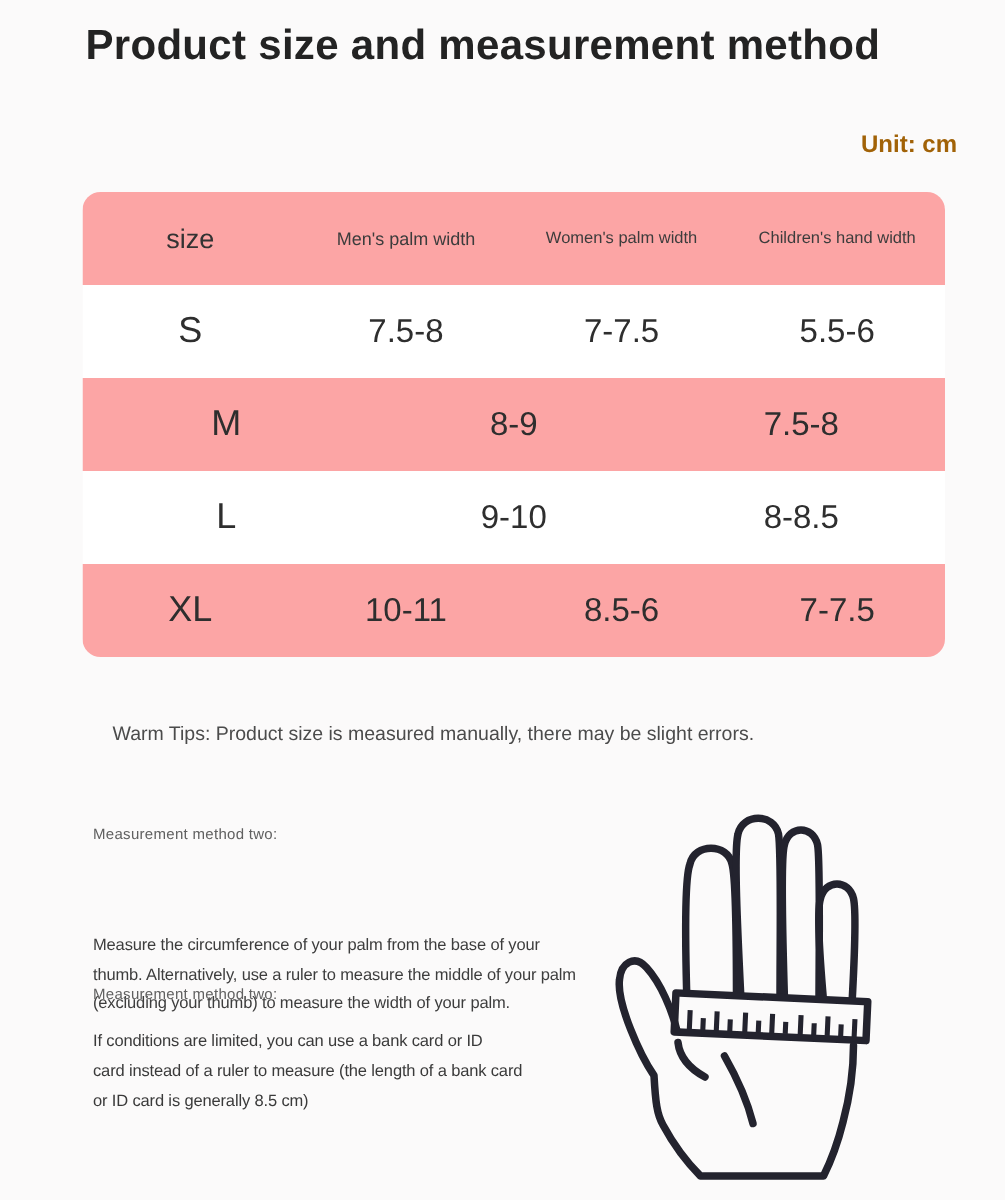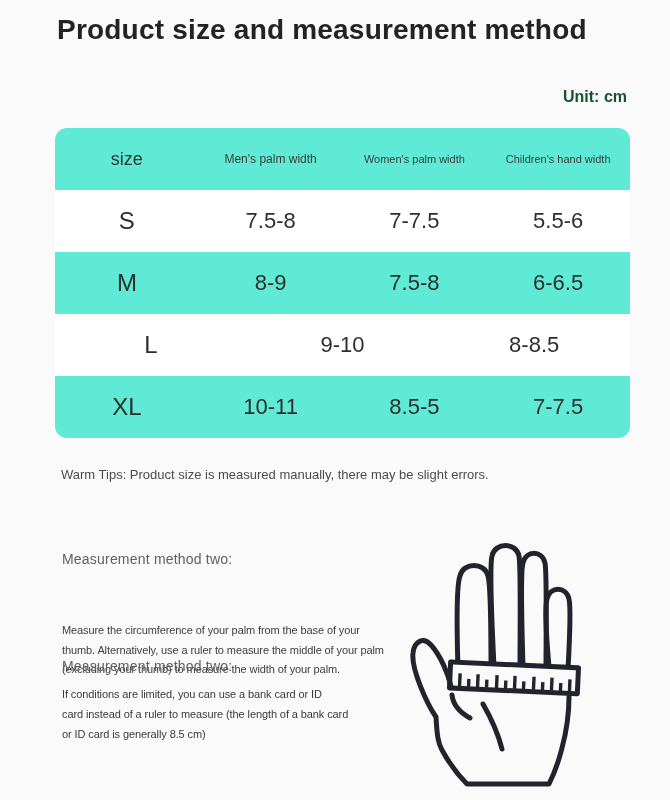--- a/index.html
+++ b/index.html
@@ -13,8 +13,8 @@
     font-size:28px;font-weight:600;letter-spacing:.2px;color:#232323;
   }
   .unit-label{
-    position:absolute;top:88px;right:43px;
-    font-size:16px;font-weight:600;color:#14532d;
+    position:absolute;top:88px;right:32px;
+    font-size:16px;font-weight:600;color:#a16207;
   }
   .size-table{
     position:absolute;left:55px;top:128px;width:575px;

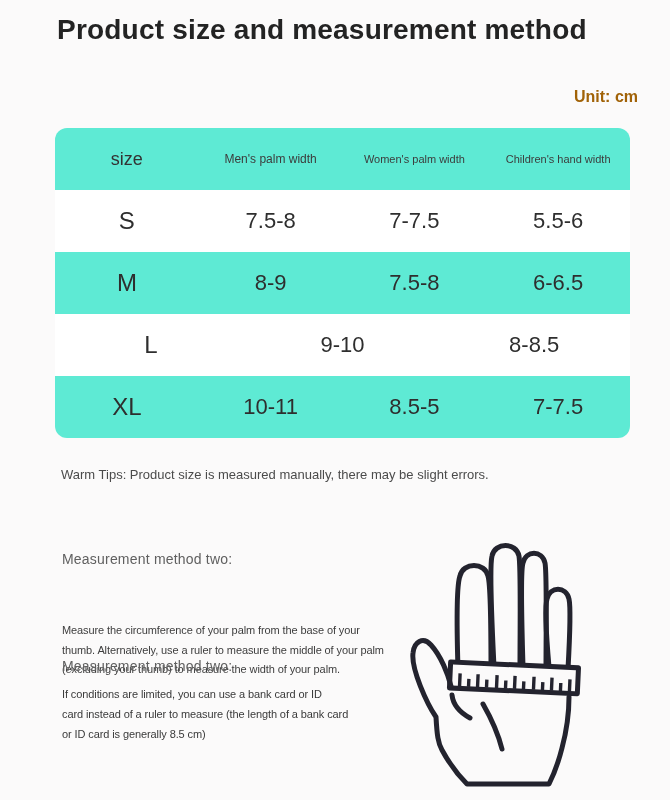--- a/index.html
+++ b/index.html
@@ -21,7 +21,7 @@
     border-radius:12px;overflow:hidden;
   }
   .trow{display:flex;height:62px;align-items:center;}
-  .trow.pink{background:#5eead4;}
+  .trow.pink{background:#fca5a5;}
   .trow.white{background:#ffffff;}
   .tcell{flex:1;text-align:center;}
   .trow.header .tcell{font-size:12px;color:#3c3c3c;}

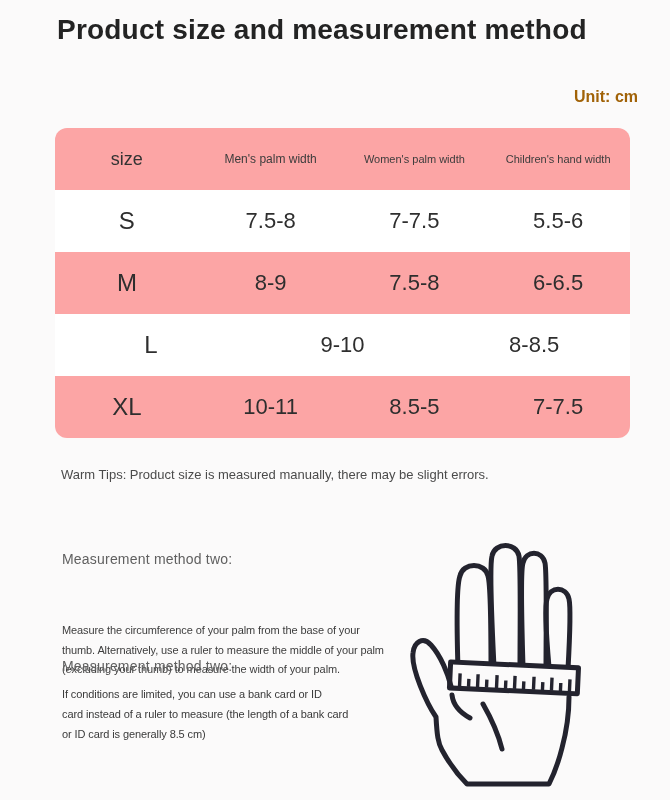--- a/index.html
+++ b/index.html
@@ -74,7 +74,6 @@
       <div class="tcell c0">M</div>
       <div class="tcell c1">8-9</div>
       <div class="tcell c2">7.5-8</div>
-      <div class="tcell c3">6-6.5</div>
     </div>
     <div class="trow body white">
       <div class="tcell c0">L</div>

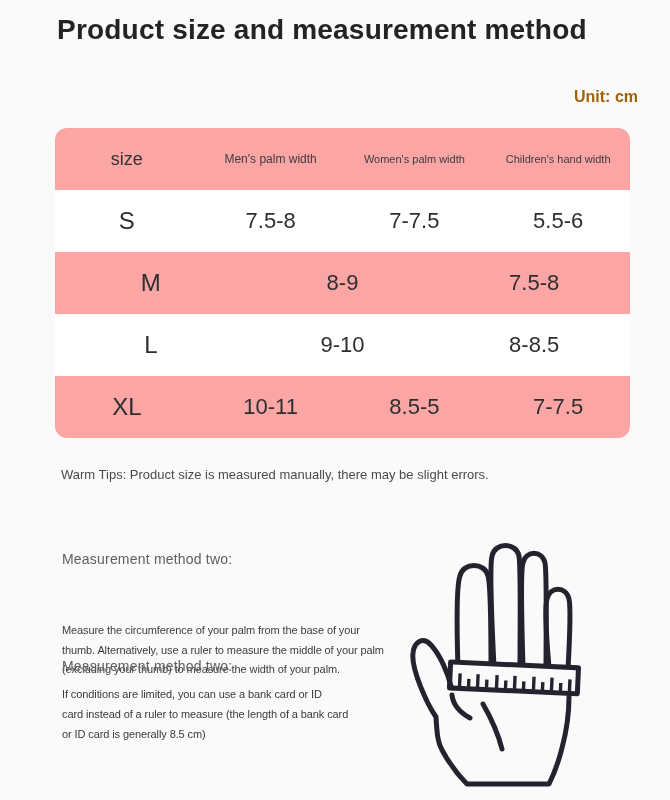--- a/index.html
+++ b/index.html
@@ -83,7 +83,7 @@
     <div class="trow body pink">
       <div class="tcell c0">XL</div>
       <div class="tcell c1">10-11</div>
-      <div class="tcell c2">8.5-5</div>
+      <div class="tcell c2">8.5-6</div>
       <div class="tcell c3">7-7.5</div>
     </div>
   </div>

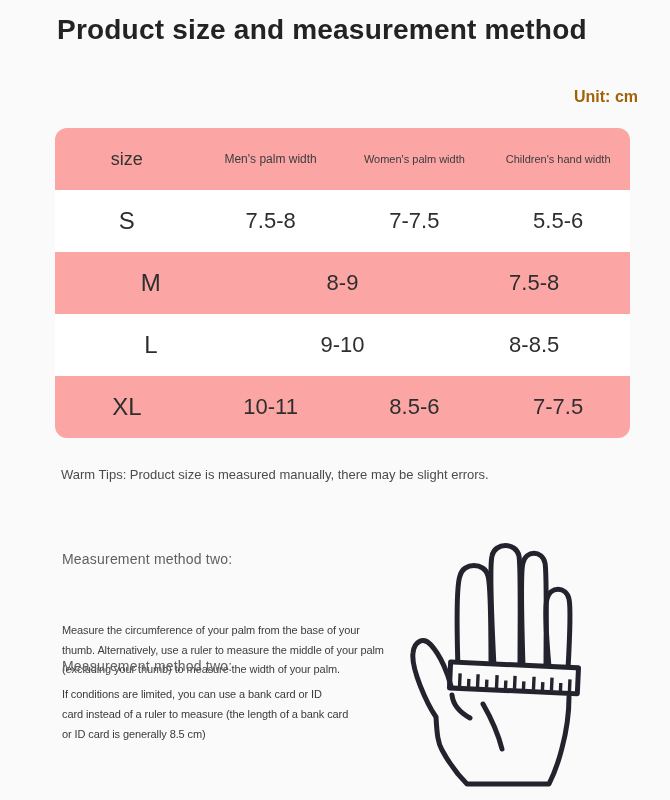--- a/index.html
+++ b/index.html
@@ -30,7 +30,7 @@
   .trow.body .tcell{font-size:22px;color:#2e2e2e;}
   .trow.body .tcell.c0{font-size:24px;}
   .warm-tips{
-    position:absolute;left:61px;top:467px;margin:0;
+    position:absolute;left:61px;top:467px;margin:14px;
     font-size:13px;color:#4b4b4b;
   }
   .method-label{

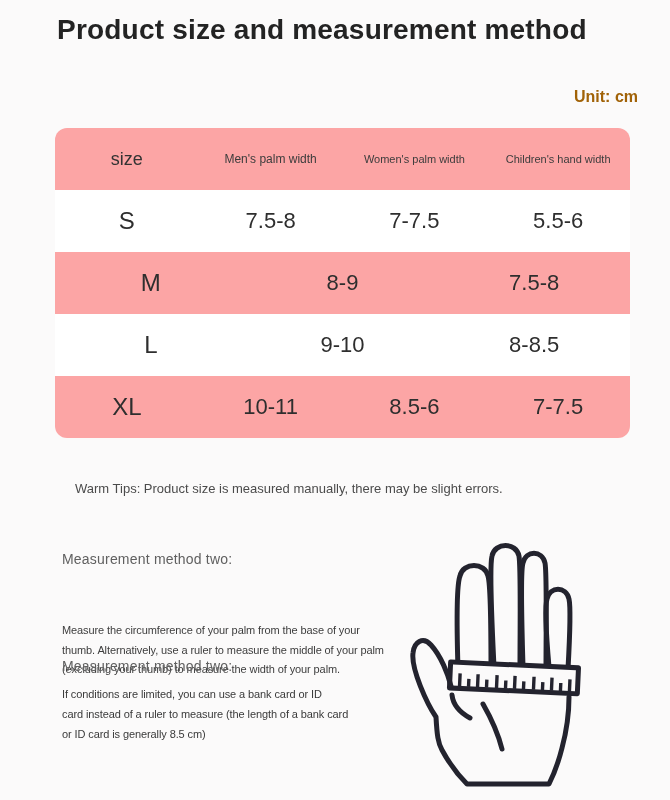--- a/index.html
+++ b/index.html
@@ -35,7 +35,7 @@
   }
   .method-label{
     position:absolute;left:62px;margin:0;
-    font-size:14px;color:#606060;letter-spacing:.2px;
+    font-size:10px;color:#606060;letter-spacing:.2px;
   }
   .method-text{
     position:absolute;left:62px;margin:0;

